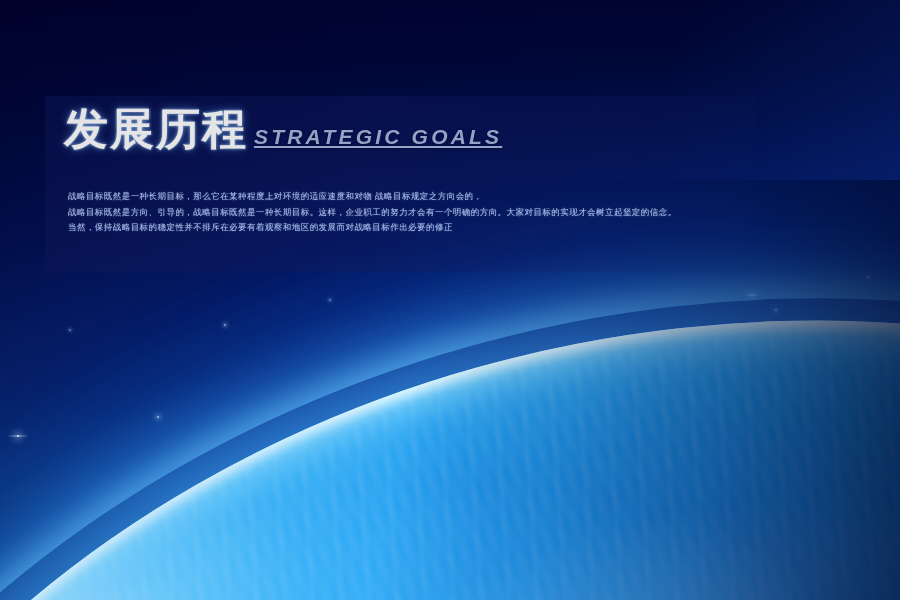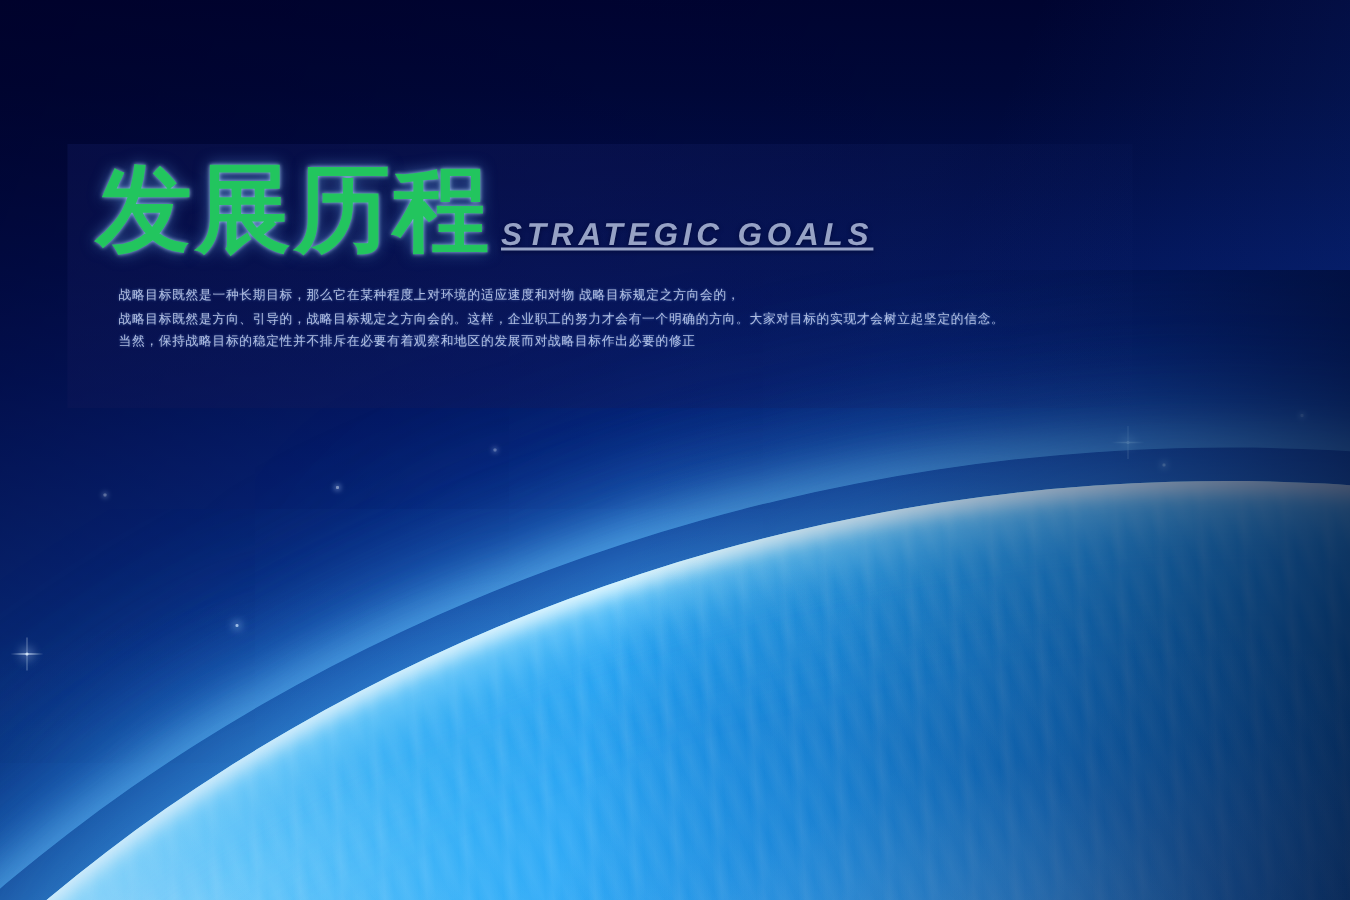--- a/index.html
+++ b/index.html
@@ -197,9 +197,9 @@
   .title-cn{
     font-family:"Liberation Serif", "DejaVu Serif", serif;
     font-weight:700;
-    font-size:64px;
+    font-size:44px;
     line-height:1;
-    color:#22c55e;
+    color:#e5e5e5;
     letter-spacing:2px;
     text-shadow:
       0 0 3px rgba(180,215,255,0.85),

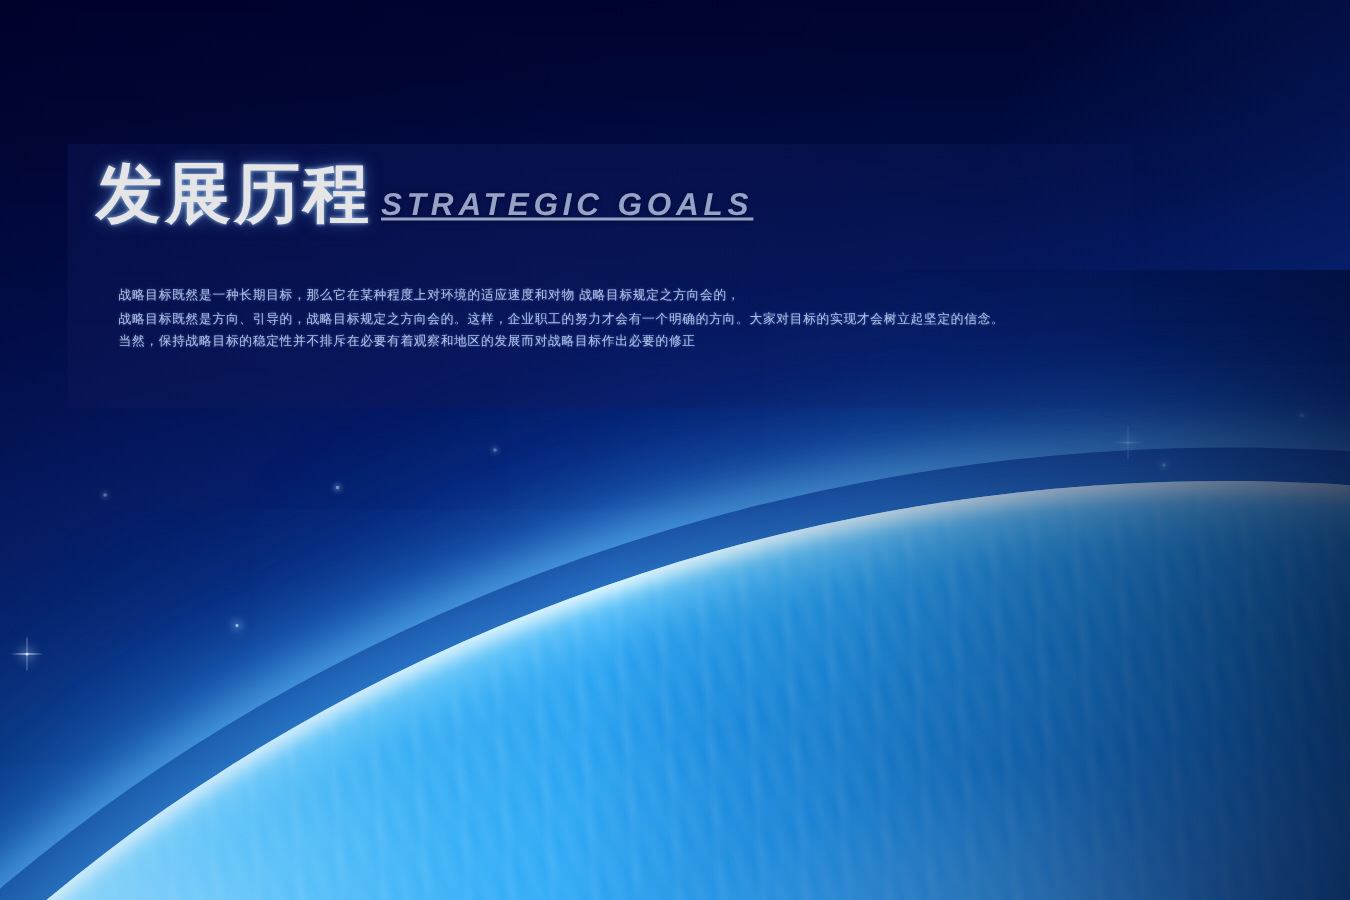--- a/index.html
+++ b/index.html
@@ -221,7 +221,7 @@
 
   .body-text{
     position:absolute;
-    left:79px; top:189px;
+    left:68px; top:189px;
     width:740px;
   }
   .body-line{

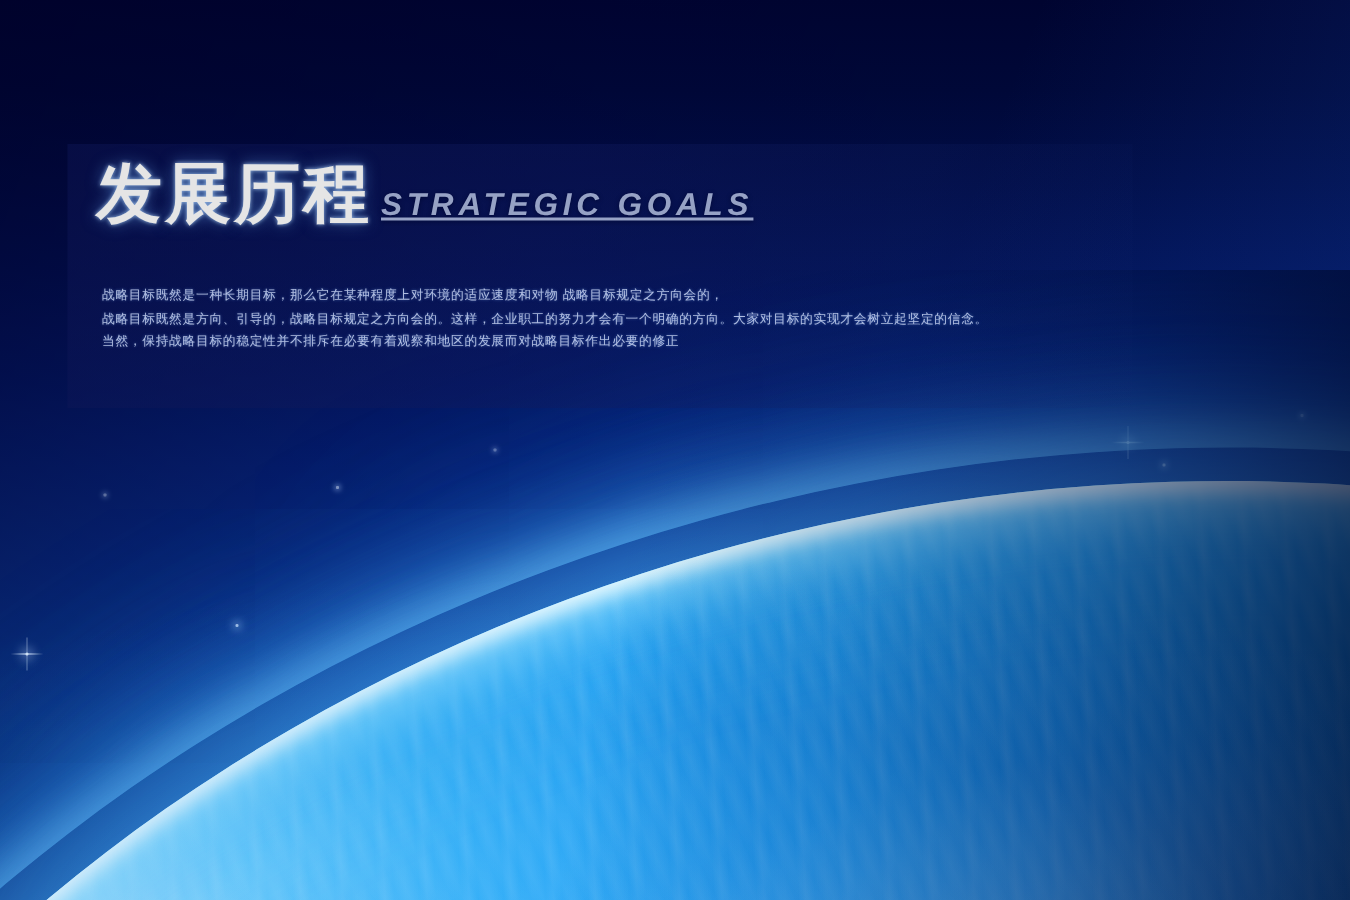--- a/index.html
+++ b/index.html
@@ -278,7 +278,7 @@
 
   <div class="body-text" id="body-text">
       <div class="body-line">战略目标既然是一种长期目标，那么它在某种程度上对环境的适应速度和对物 战略目标规定之方向会的，</div>
-      <div class="body-line">战略目标既然是方向、引导的，战略目标规定之方向会的。这样，企业职工的努力才会有一个明确的方向。大家对目标的实现才会树立起坚定的信念。</div>
+      <div class="body-line">战略目标既然是方向、引导的，战略目标既然是一种长期目标。这样，企业职工的努力才会有一个明确的方向。大家对目标的实现才会树立起坚定的信念。</div>
       <div class="body-line">当然，保持战略目标的稳定性并不排斥在必要有着观察和地区的发展而对战略目标作出必要的修正</div>
     </div>
 

